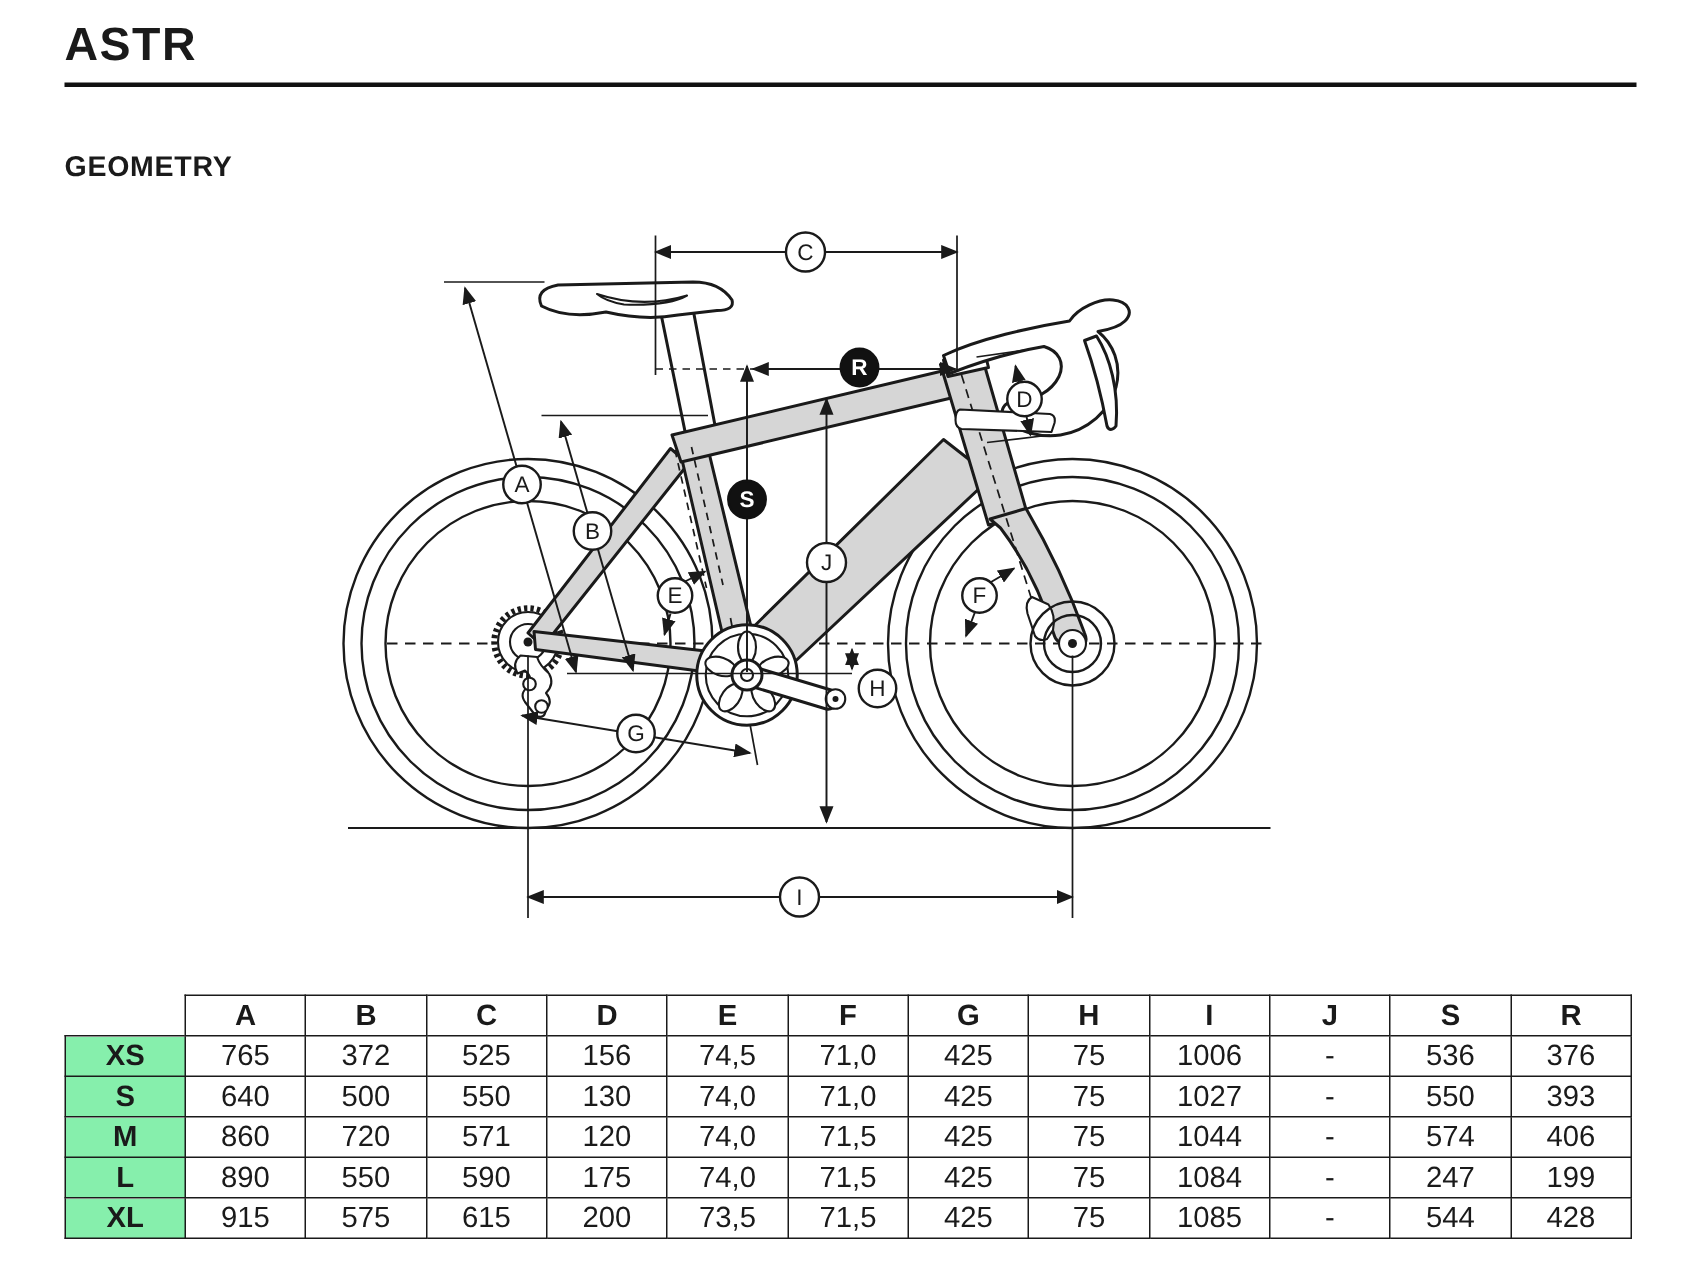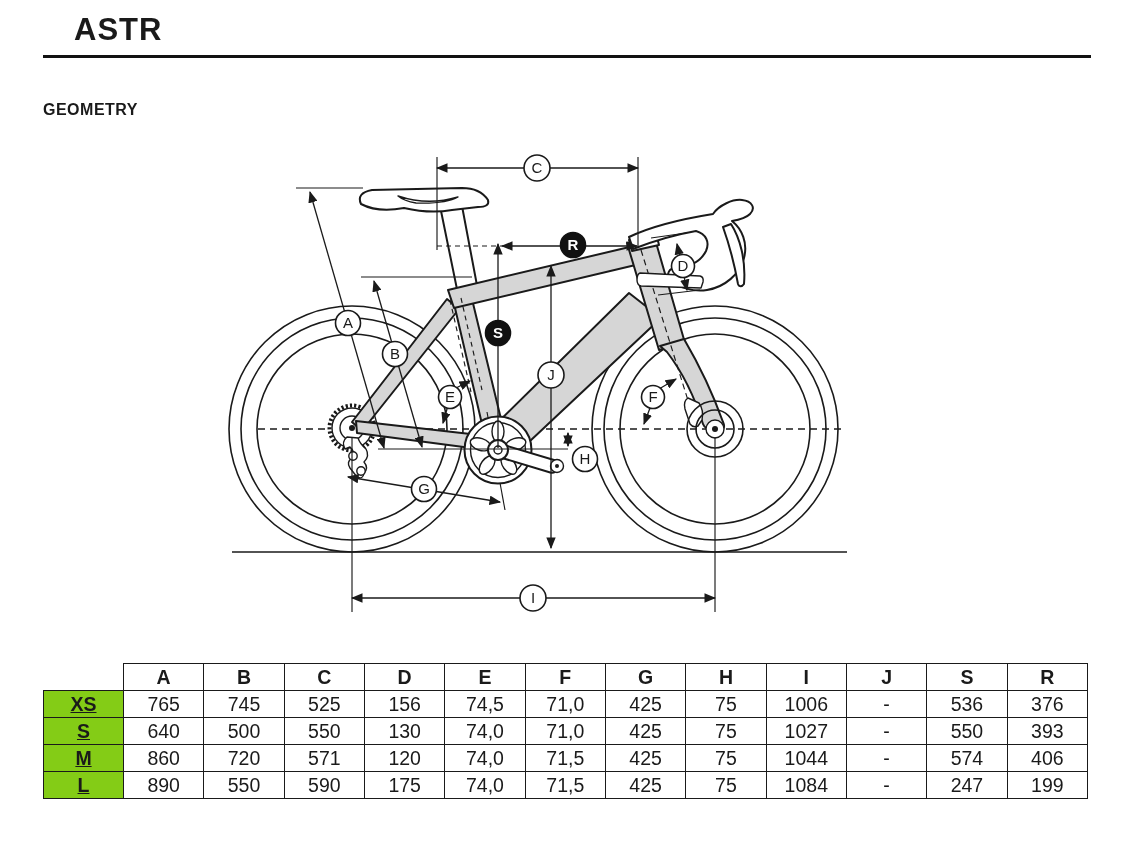--- a/index.html
+++ b/index.html
@@ -4,7 +4,7 @@
 <style>
   html,body{margin:0;padding:0;background:#fff;}
   body{width:1130px;height:847px;position:relative;font-family:"Liberation Sans",sans-serif;color:#1a1a1a;}
-  .page-title{position:absolute;left:43px;top:12px;font-size:31px;font-weight:700;letter-spacing:1px;margin-left:31px;}
+  .page-title{position:absolute;left:43px;top:12px;font-size:31px;font-weight:700;letter-spacing:1px;}
   .title-rule{position:absolute;left:43px;top:55px;width:1048px;height:2.5px;background:#111;}
   .section-title{position:absolute;left:43px;top:101px;font-size:16px;font-weight:700;letter-spacing:.5px;}
   .diagram{position:absolute;left:0;top:0;width:1130px;height:847px;}

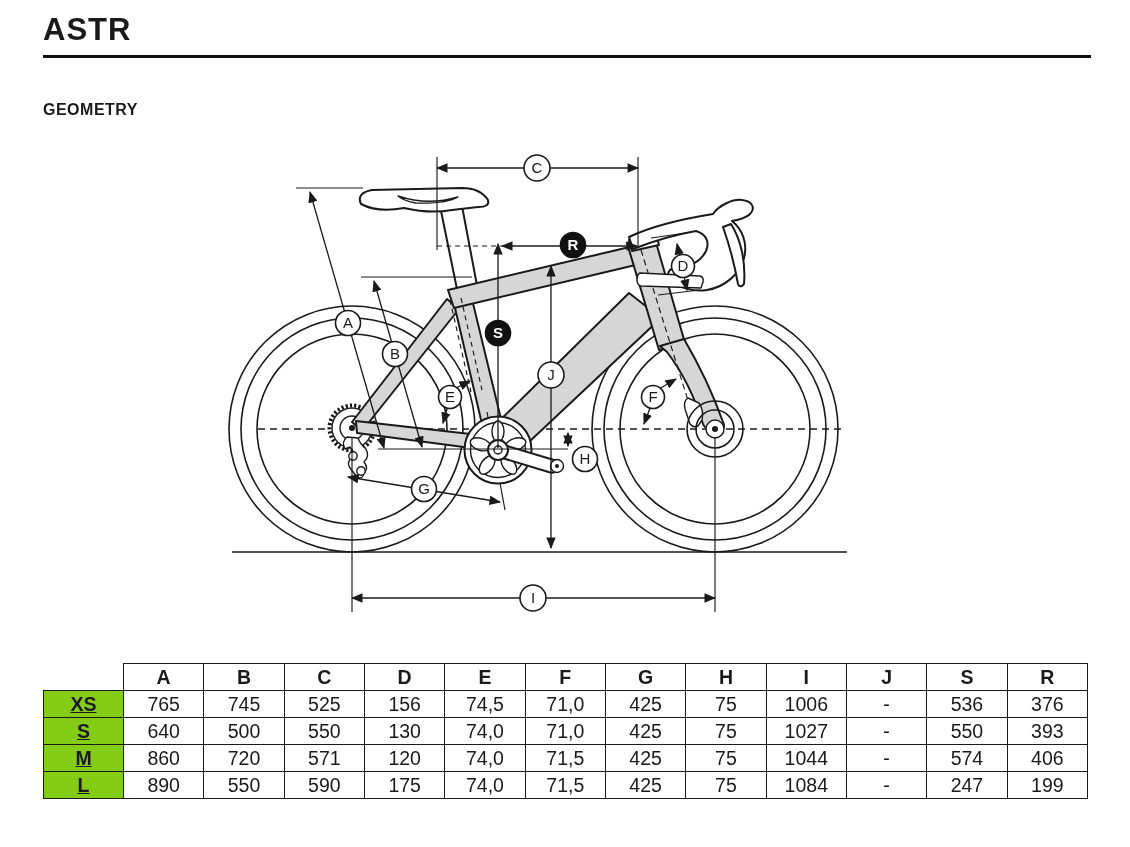--- a/index.html
+++ b/index.html
@@ -6,7 +6,7 @@
   body{width:1130px;height:847px;position:relative;font-family:"Liberation Sans",sans-serif;color:#1a1a1a;}
   .page-title{position:absolute;left:43px;top:12px;font-size:31px;font-weight:700;letter-spacing:1px;}
   .title-rule{position:absolute;left:43px;top:55px;width:1048px;height:2.5px;background:#111;}
-  .section-title{position:absolute;left:43px;top:101px;font-size:16px;font-weight:700;letter-spacing:.5px;}
+  .section-title{position:absolute;left:43px;top:101px;font-size:19px;font-weight:700;letter-spacing:.5px;}
   .diagram{position:absolute;left:0;top:0;width:1130px;height:847px;}
   .geo-table-wrap{position:absolute;left:43px;top:663px;}
   table.geo{border-collapse:collapse;table-layout:fixed;width:1045px;font-size:19.5px;}

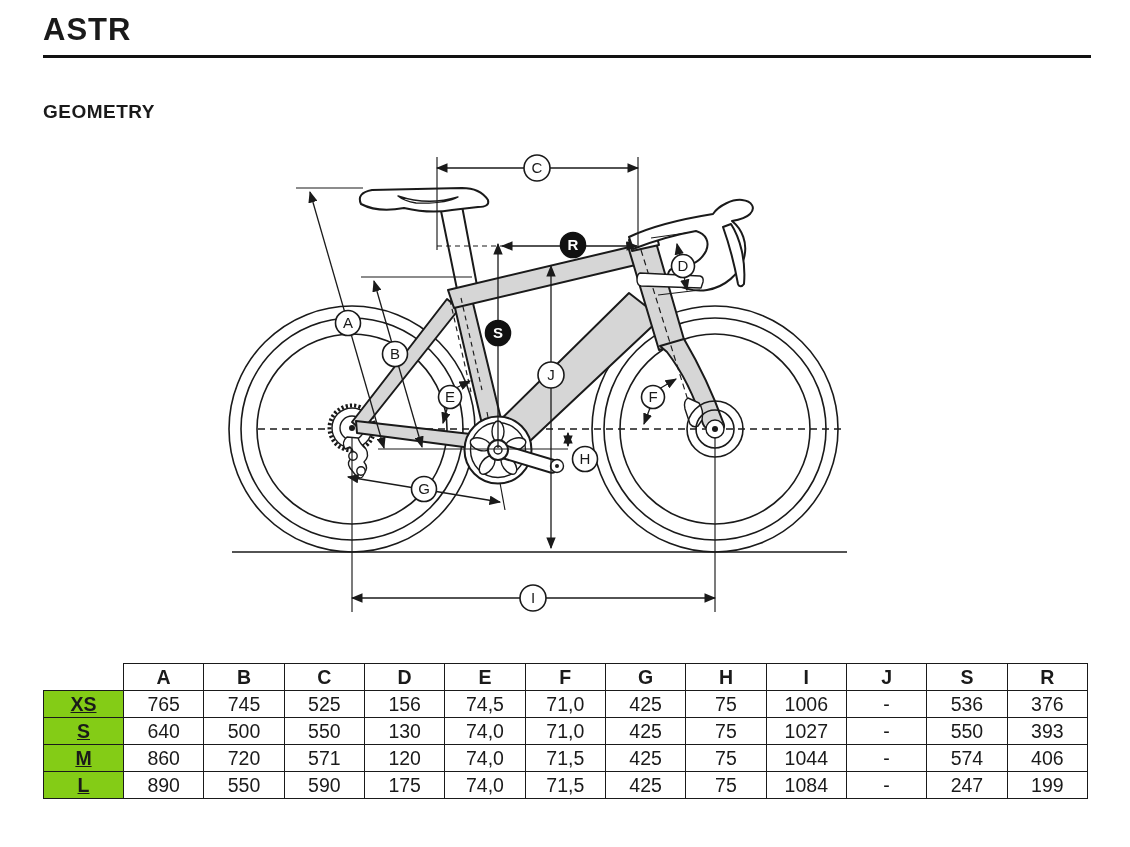--- a/index.html
+++ b/index.html
@@ -12,7 +12,7 @@
   table.geo{border-collapse:collapse;table-layout:fixed;width:1045px;font-size:19.5px;}
   table.geo th,table.geo td{border:1.6px solid #1a1a1a;text-align:center;padding:0;height:26px;line-height:26px;font-weight:400;overflow:hidden;}
   table.geo thead th{font-weight:700;}
-  table.geo th.size{background:#84cc16;font-weight:700;text-decoration:underline;}
+  table.geo th.size{background:#86efac;font-weight:700;}
   table.geo th.corner{border:none;background:#fff;}
   table.geo col.c-size{width:80px;}
   

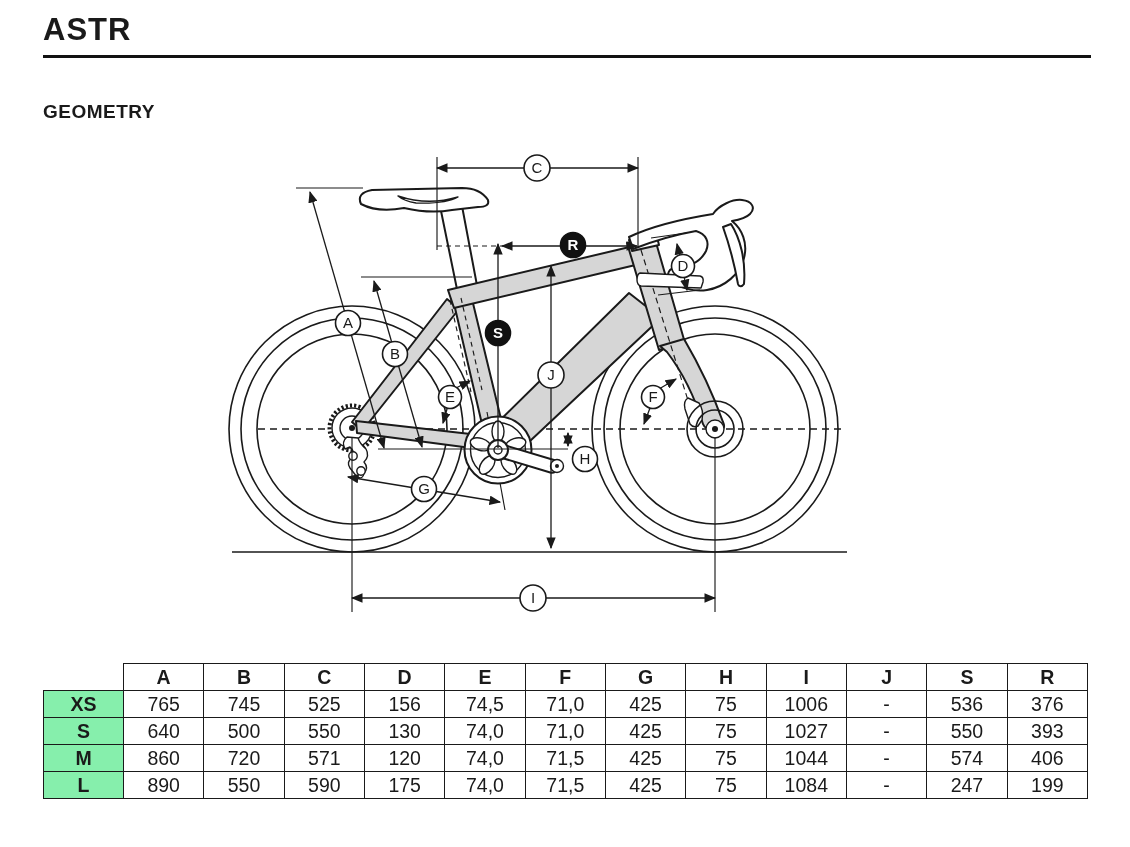--- a/index.html
+++ b/index.html
@@ -241,7 +241,7 @@
     <tr>
           <th class="size">XS</th>
           <td>765</td>
-          <td>745</td>
+          <td>372</td>
           <td>525</td>
           <td>156</td>
           <td>74,5</td>

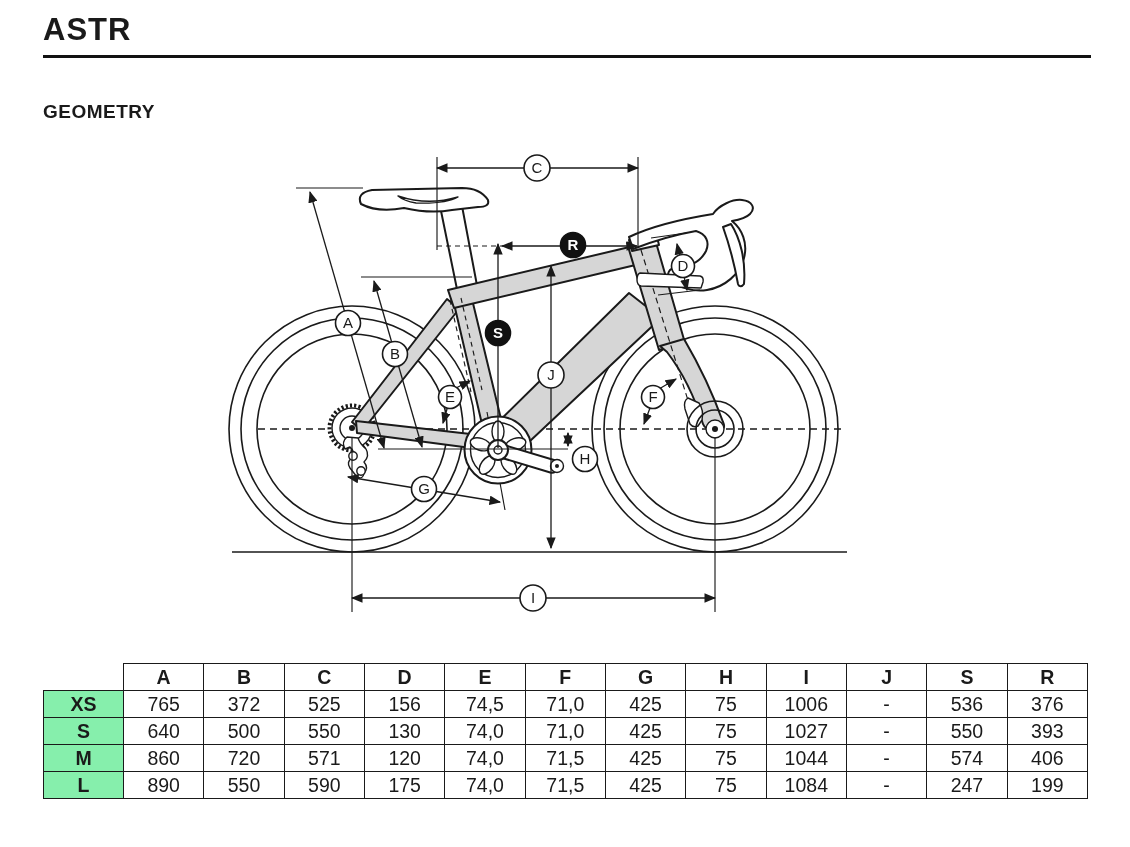--- a/index.html
+++ b/index.html
@@ -298,6 +298,21 @@
           <td>247</td>
           <td>199</td>
         </tr>
+        <tr>
+          <th class="size">XL</th>
+          <td>915</td>
+          <td>575</td>
+          <td>615</td>
+          <td>200</td>
+          <td>73,5</td>
+          <td>71,5</td>
+          <td>425</td>
+          <td>75</td>
+          <td>1085</td>
+          <td>-</td>
+          <td>544</td>
+          <td>428</td>
+        </tr>
       </tbody>
   </table>
 </div>

